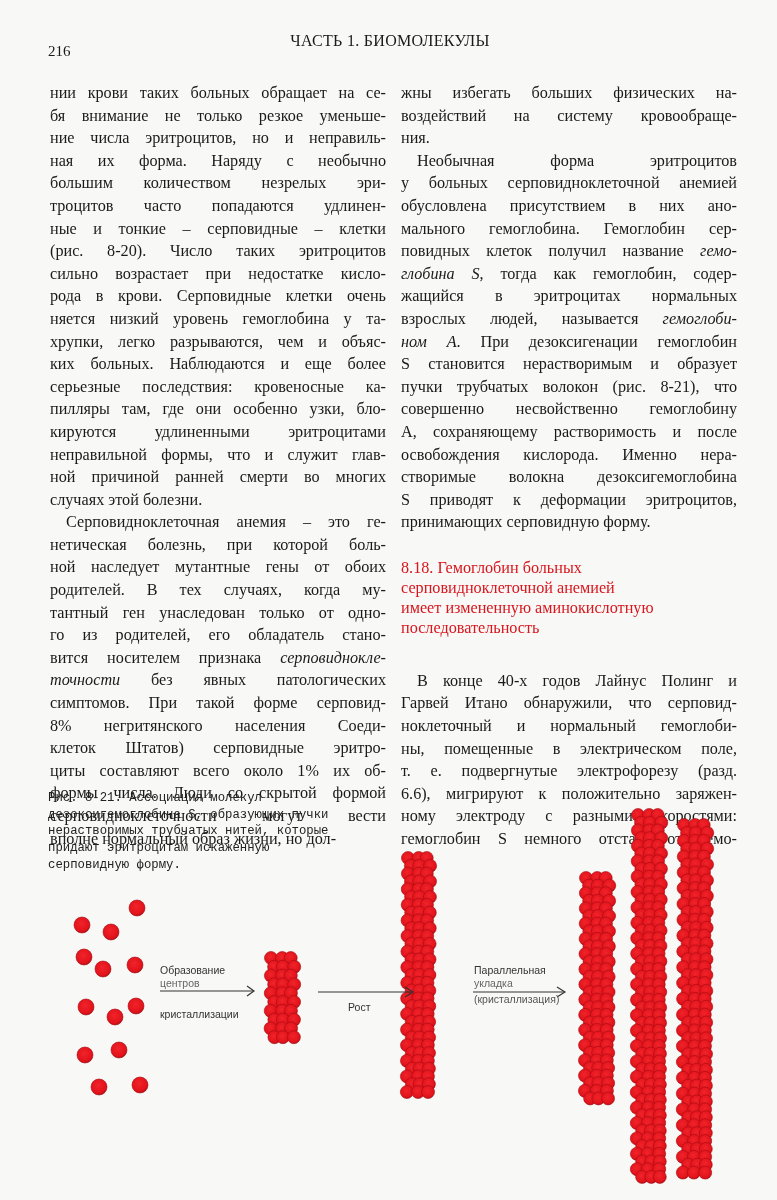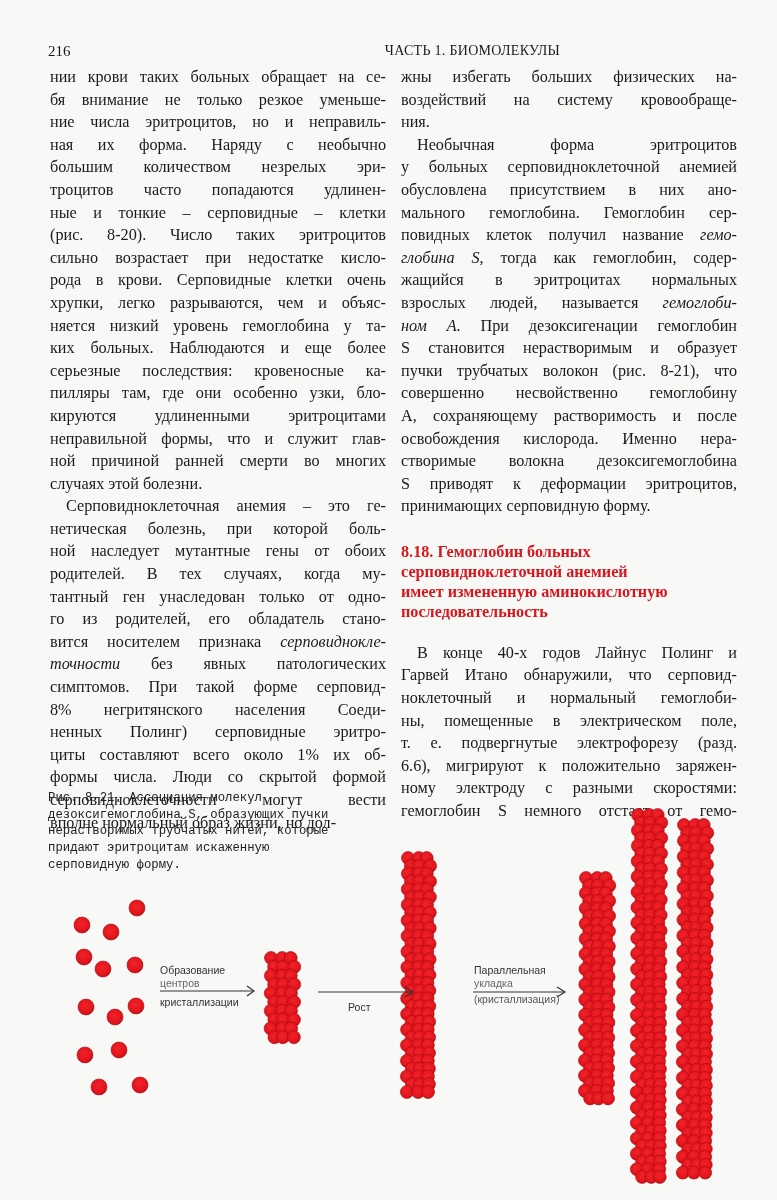--- a/index.html
+++ b/index.html
@@ -13,8 +13,8 @@
     position: absolute; left: 48px; top: 42px; font-size: 15px; line-height: 18px;
   }
   .running-head {
-    position: absolute; left: 220px; top: 42px; width: 340px; text-align: right;
-    font-size: 14px; letter-spacing: 0.3px; line-height: 18px;
+    position: absolute; left: 220px; top: 32px; width: 340px; text-align: center;
+    font-size: 16px; letter-spacing: 0.3px; line-height: 18px;
   }
   .col {
     position: absolute; top: 66px; width: 336px; font-size: 16.2px; line-height: 22.6px;

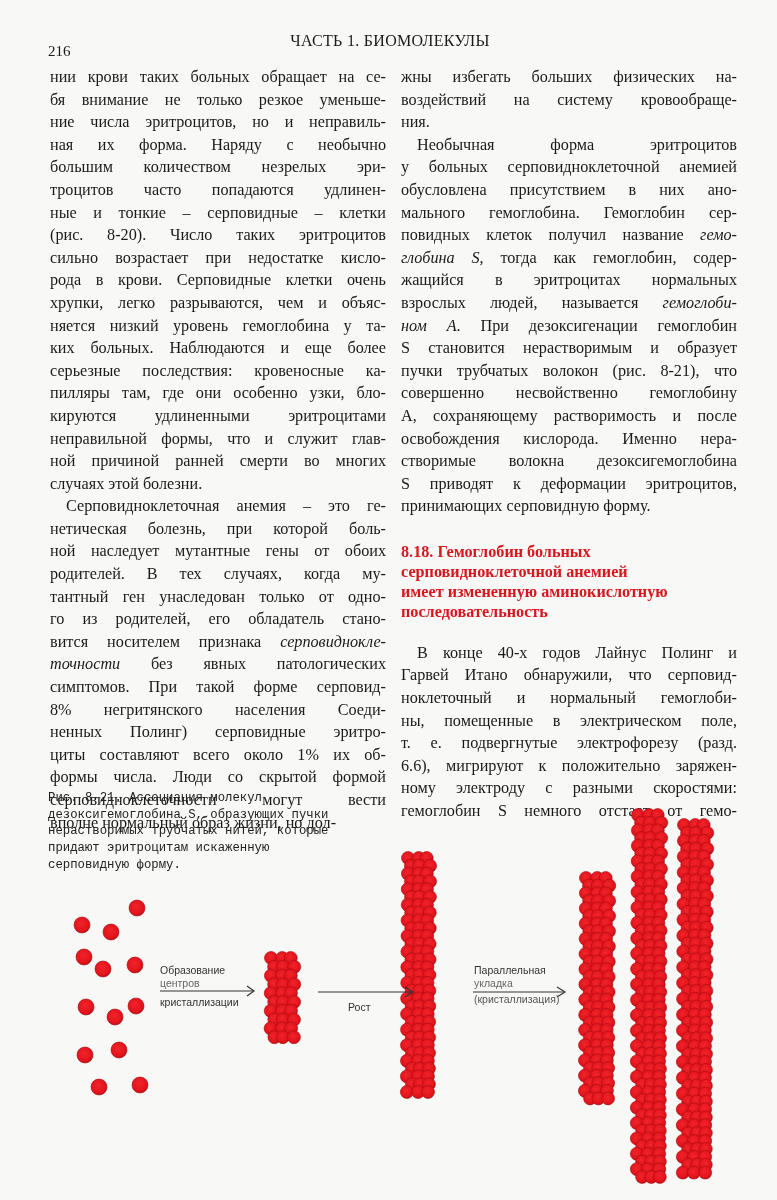--- a/index.html
+++ b/index.html
@@ -17,7 +17,7 @@
     font-size: 16px; letter-spacing: 0.3px; line-height: 18px;
   }
   .col {
-    position: absolute; top: 66px; width: 336px; font-size: 16.2px; line-height: 22.6px;
+    position: absolute; top: 82px; width: 336px; font-size: 16.2px; line-height: 22.6px;
   }
   .col-left { left: 50px; }
   .col-right { left: 401px; width: 336px; }

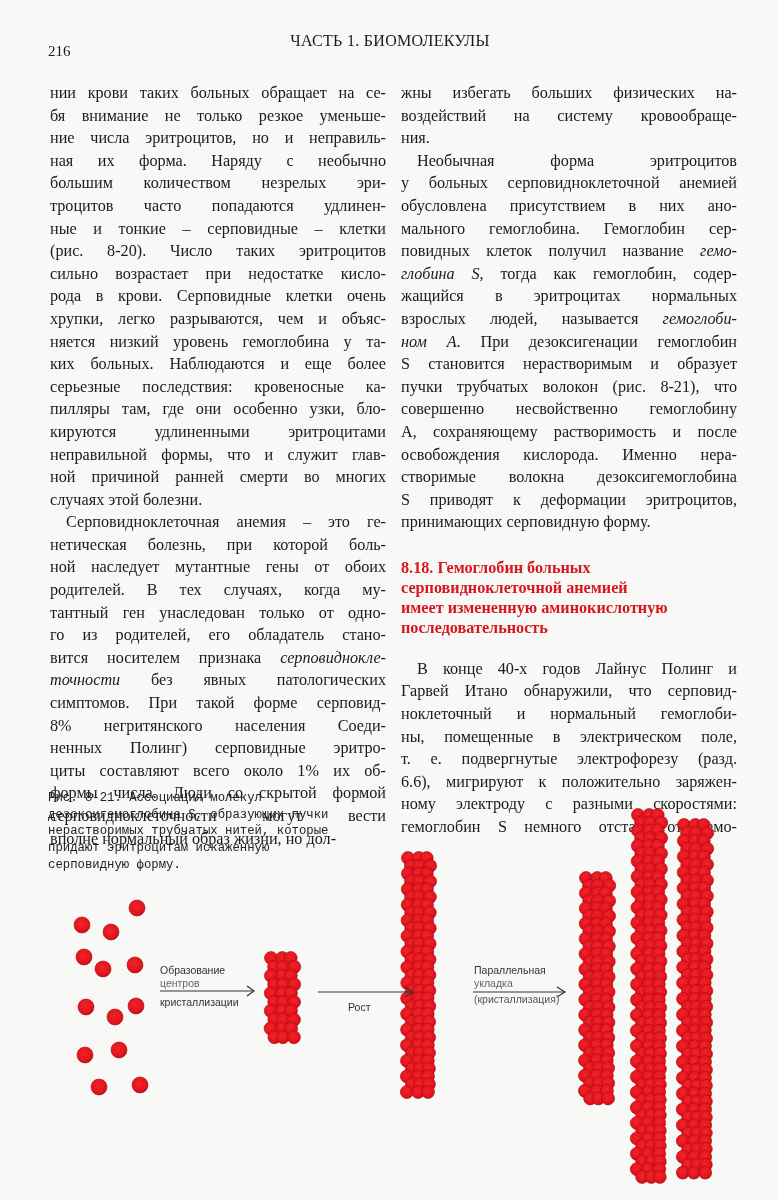--- a/index.html
+++ b/index.html
@@ -63,8 +63,8 @@
     <span class="line">(рис. 8-20). Число таких эритроцитов</span>
     <span class="line">сильно возрастает при недостатке кисло-</span>
     <span class="line">рода в крови. Серповидные клетки очень</span>
+    <span class="line">няется низкий уровень гемоглобина у та-</span>
     <span class="line">хрупки, легко разрываются, чем и объяс-</span>
-    <span class="line">няется низкий уровень гемоглобина у та-</span>
     <span class="line">ких больных. Наблюдаются и еще более</span>
     <span class="line">серьезные последствия: кровеносные ка-</span>
     <span class="line">пилляры там, где они особенно узки, бло-</span>

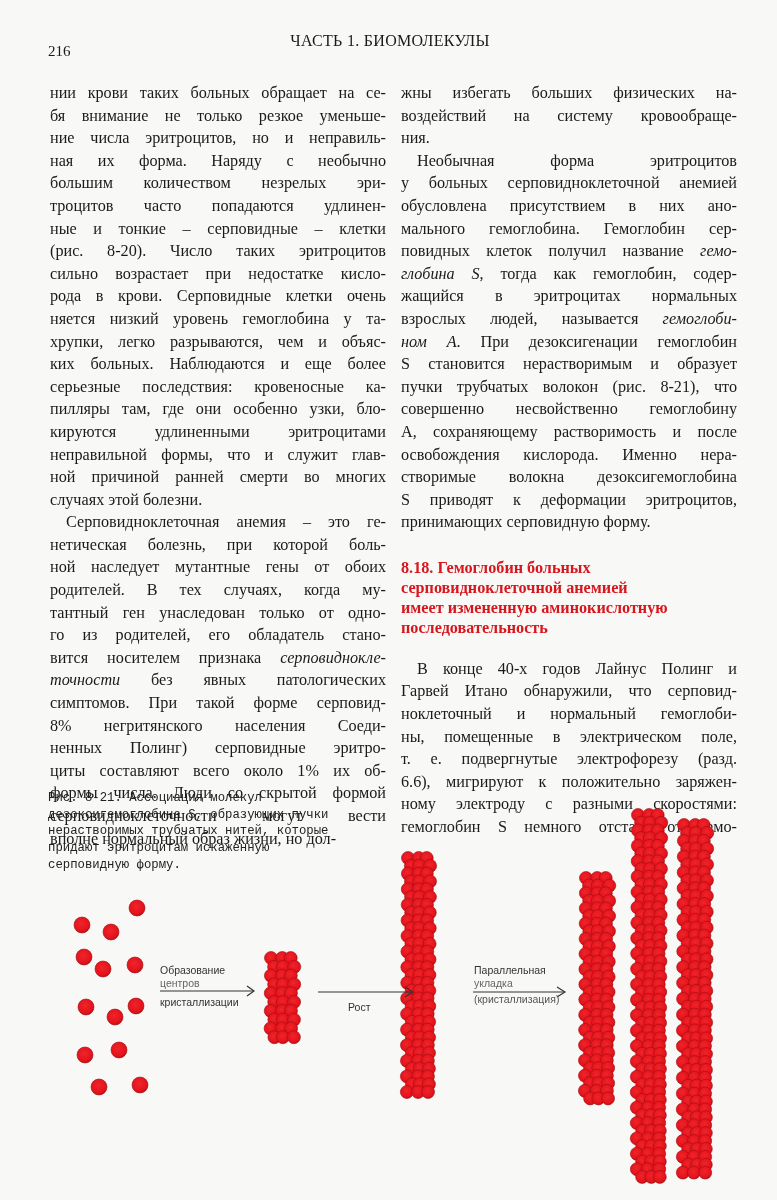--- a/index.html
+++ b/index.html
@@ -29,8 +29,8 @@
   .line.indent { padding-left: 16px; }
   .spacer { display: block; height: 22px; }
   .section-heading {
-    color: #d8161e; font-weight: bold; font-size: 16.2px; line-height: 20px;
-    margin-top: 2px; margin-bottom: 20px;
+    color: #d8161e; font-weight: normal; font-size: 16.2px; line-height: 20px;
+    margin-top: 2px; margin-bottom: 32px;
   }
   .section-heading span { display: block; white-space: nowrap; }
   .caption {

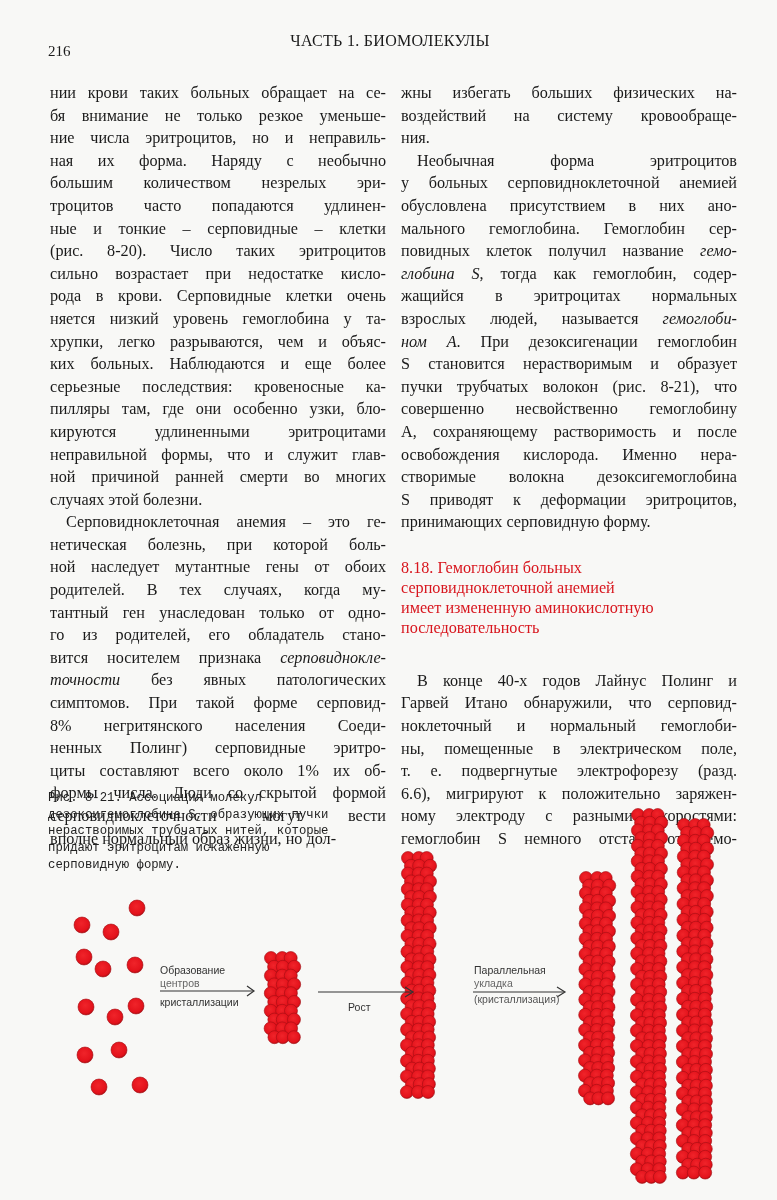--- a/index.html
+++ b/index.html
@@ -82,7 +82,7 @@
     <span class="line"><i>точности</i> без явных патологических</span>
     <span class="line">симптомов. При такой форме серповид-</span>
     <span class="line">8% негритянского населения Соеди-</span>
-    <span class="line">ненных Полинг) серповидные эритро-</span>
+    <span class="line">клеток Штатов) серповидные эритро-</span>
     <span class="line">циты составляют всего около 1% их об-</span>
     <span class="line">формы числа. Люди со скрытой формой</span>
     <span class="line">серповидноклеточности могут вести</span>

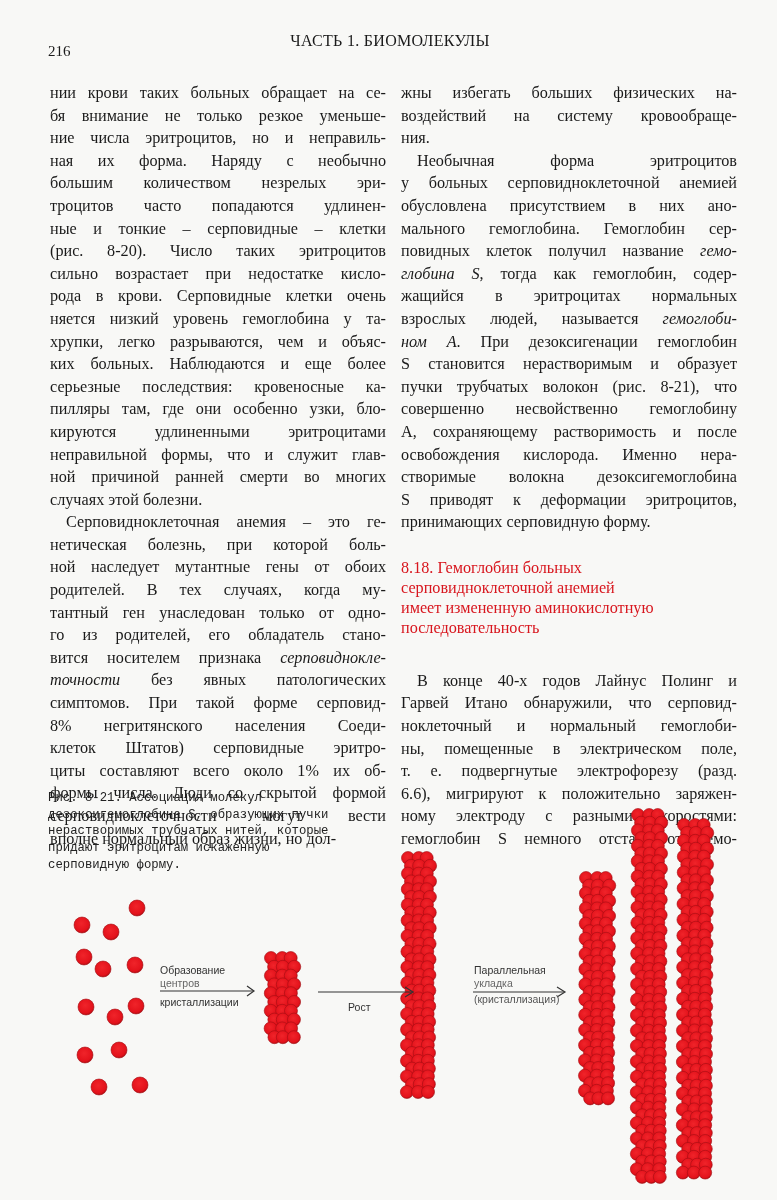--- a/index.html
+++ b/index.html
@@ -673,7 +673,7 @@
 <div class="fig-label" style="left:160px; top:964px;">
   <div>Образование</div>
   <div style="color:#666;">центров</div>
-  <div style="margin-top:6px;text-align:center;">кристаллизации</div>
+  <div style="margin-top:18px;text-align:center;">кристаллизации</div>
 </div>
 <div class="fig-label" style="left:348px; top:972px;margin-top:29px;">
   <div>Рост</div>

